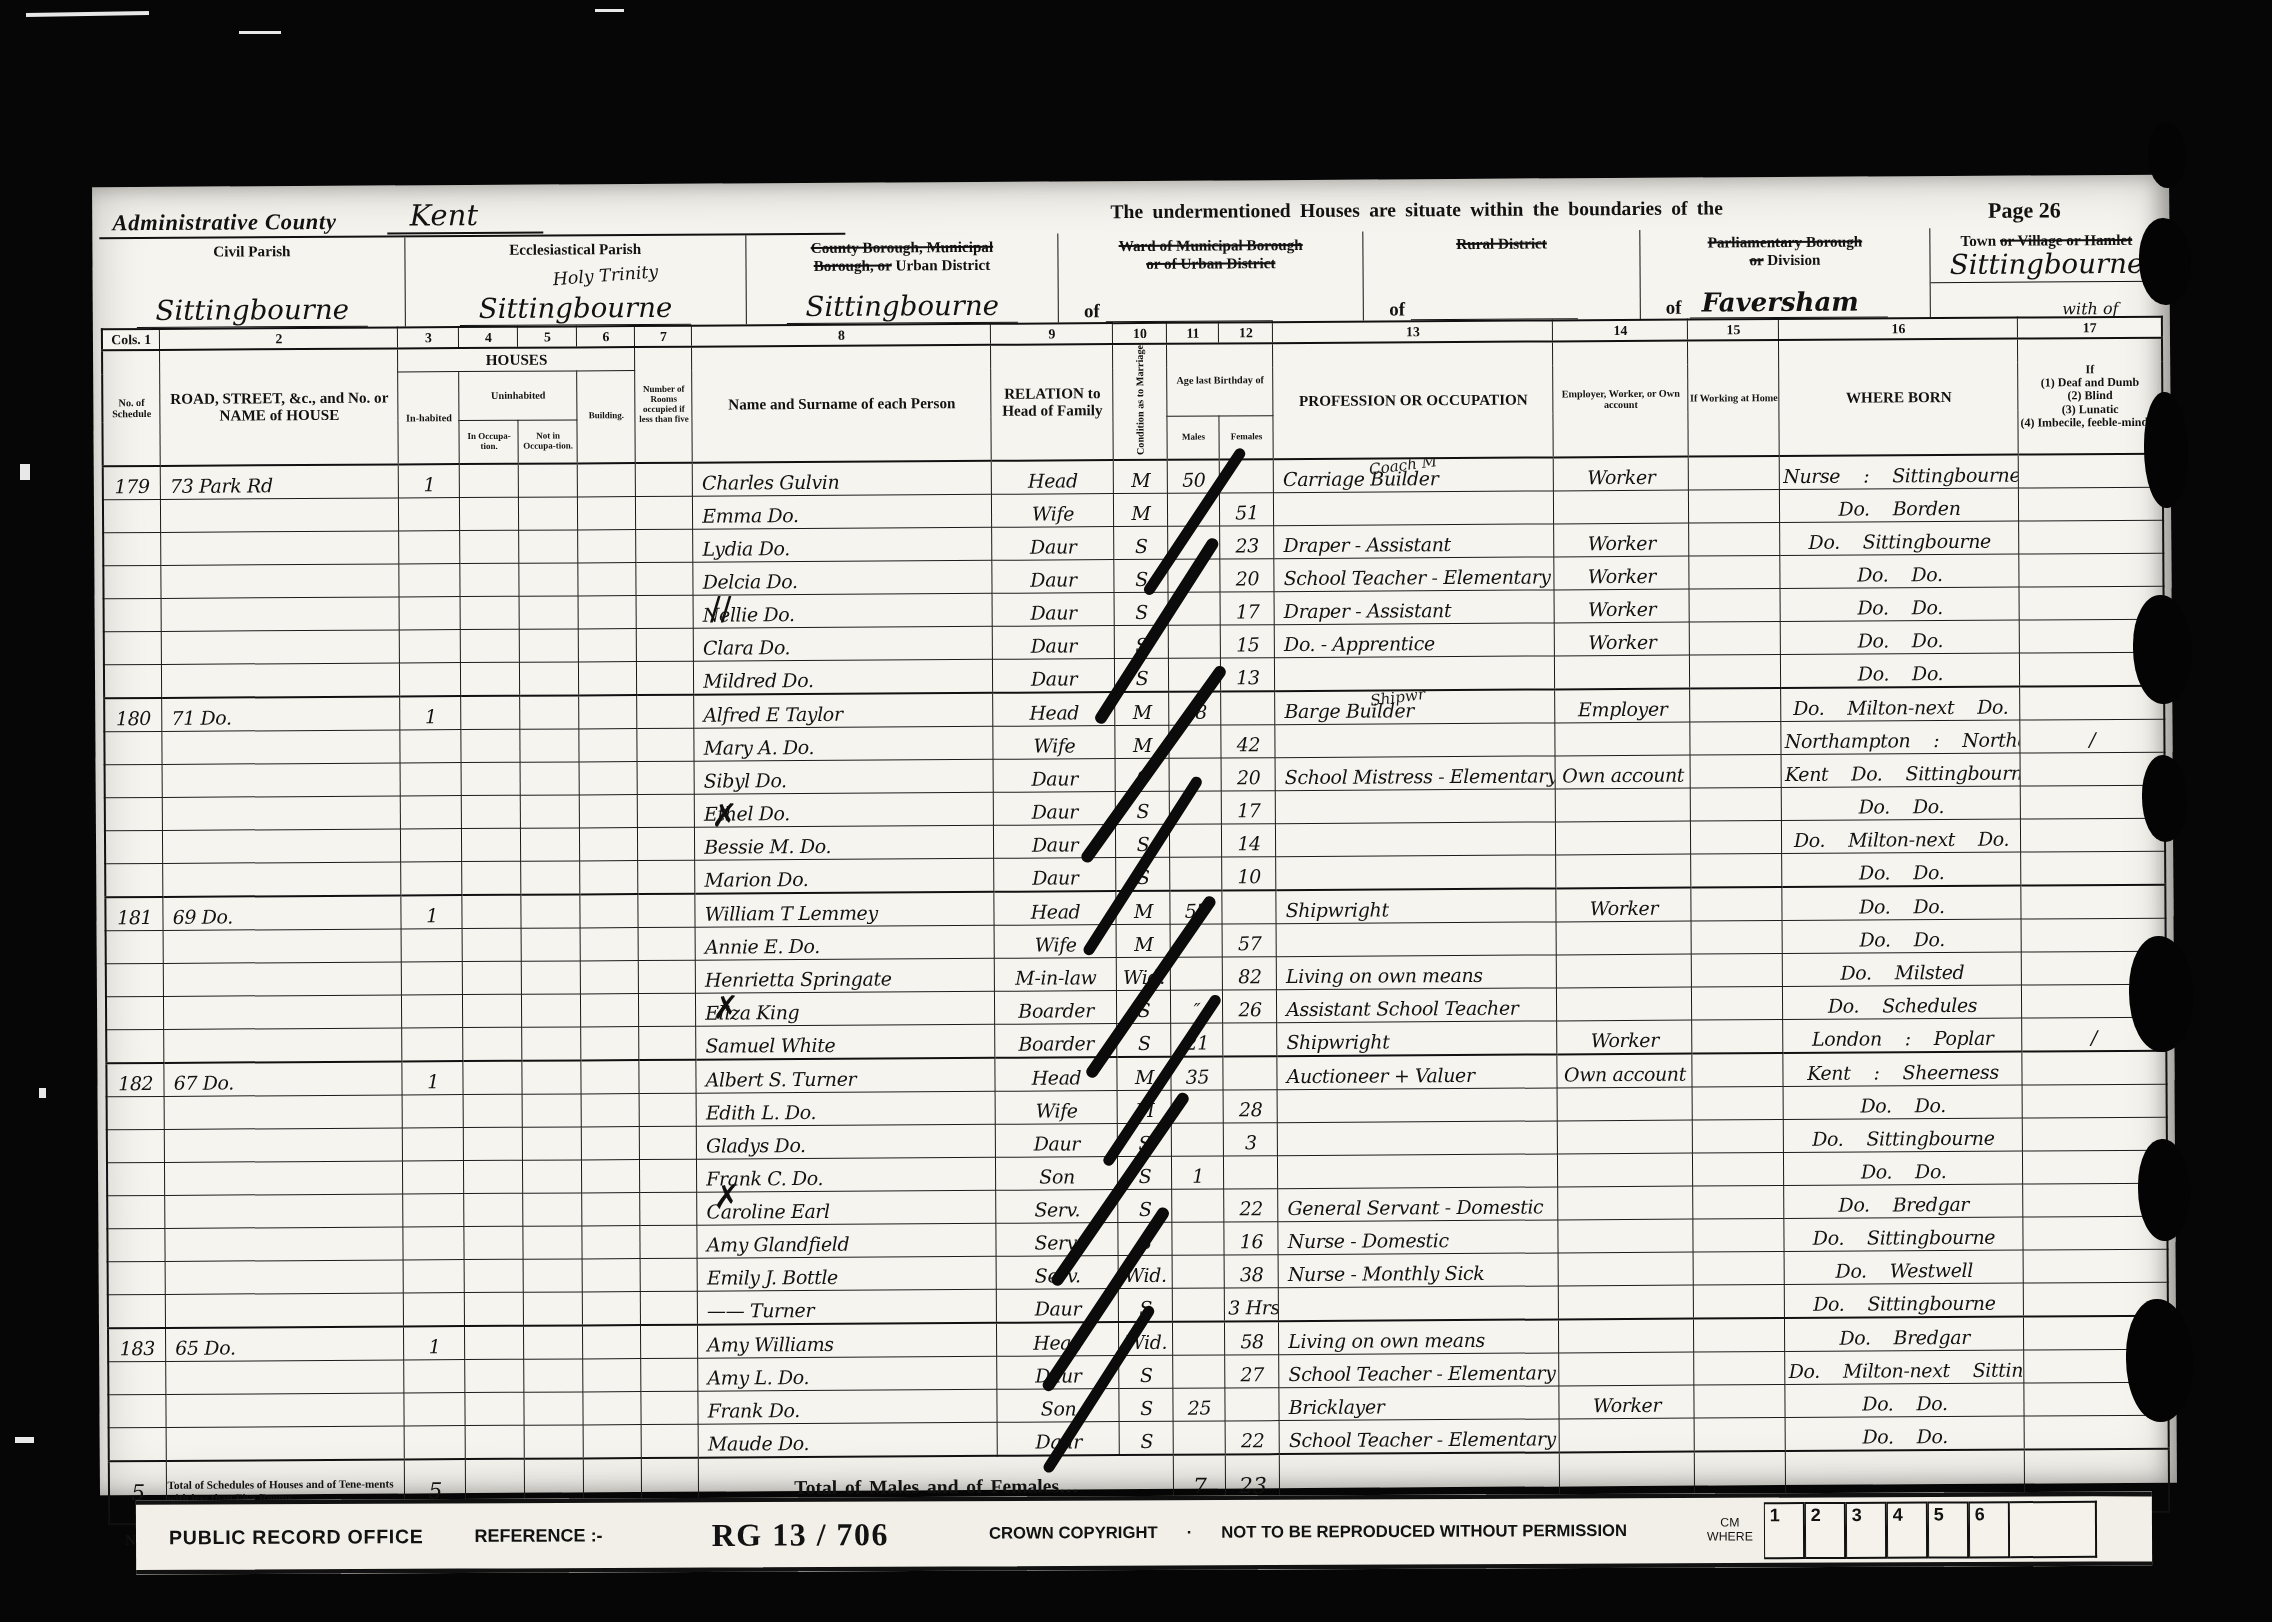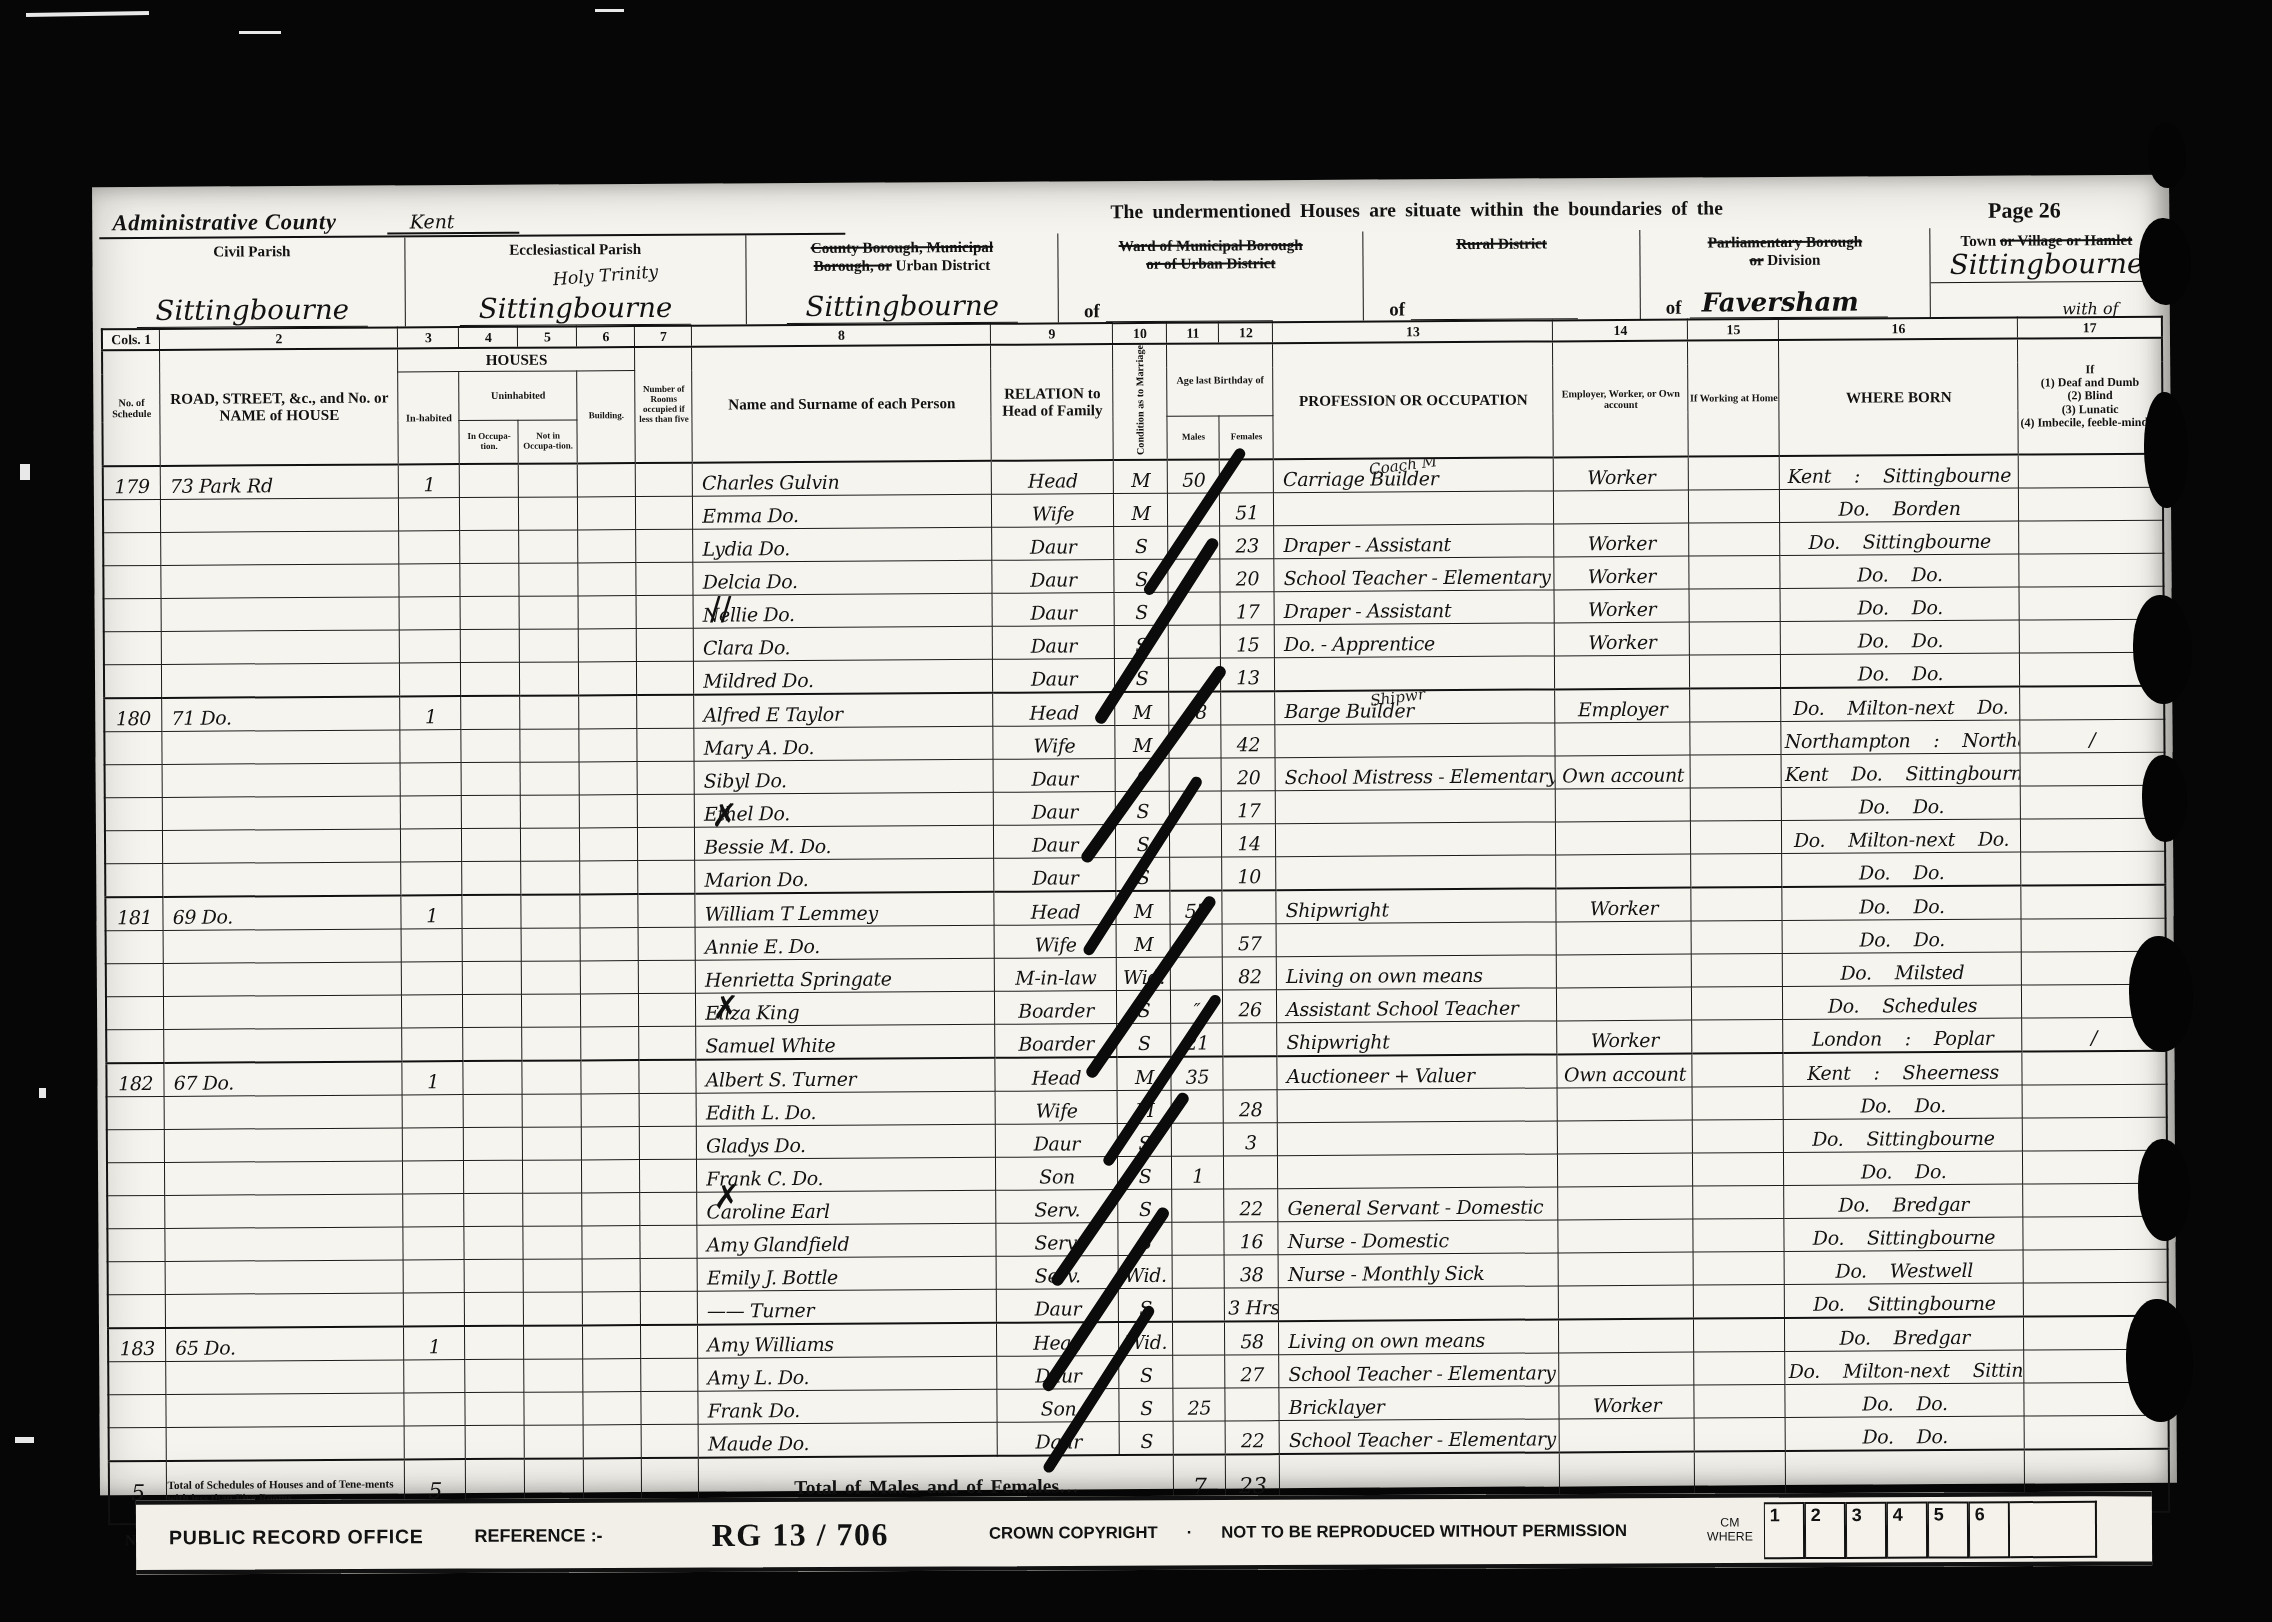--- a/index.html
+++ b/index.html
@@ -17,7 +17,7 @@
   .admin-zone{width:733px;border-bottom:2.9px double #111;display:flex;align-items:flex-end;padding:0 0 1.5px 13px;}
   .admin-label{font-weight:bold;font-style:italic;font-size:22.5px;letter-spacing:0.7px;}
   .hw{font-family:"DejaVu Serif",serif;font-style:italic;}
-  .admin-value{font-size:19px;margin-left:51px;border-bottom:2.2px solid #111;padding:0 65px 0 22px;text-align:center;}
+  .admin-value{font-size:29px;margin-left:51px;border-bottom:2.2px solid #111;padding:0 65px 0 22px;text-align:center;}
   .situate{flex:1;text-align:center;font-weight:bold;font-size:19.6px;padding-bottom:10.2px;word-spacing:4.4px;}
   .page-label{width:174px;text-align:left;font-weight:bold;font-size:22px;padding-bottom:4.4px;}
   .parish-row{display:flex;height:89px;}

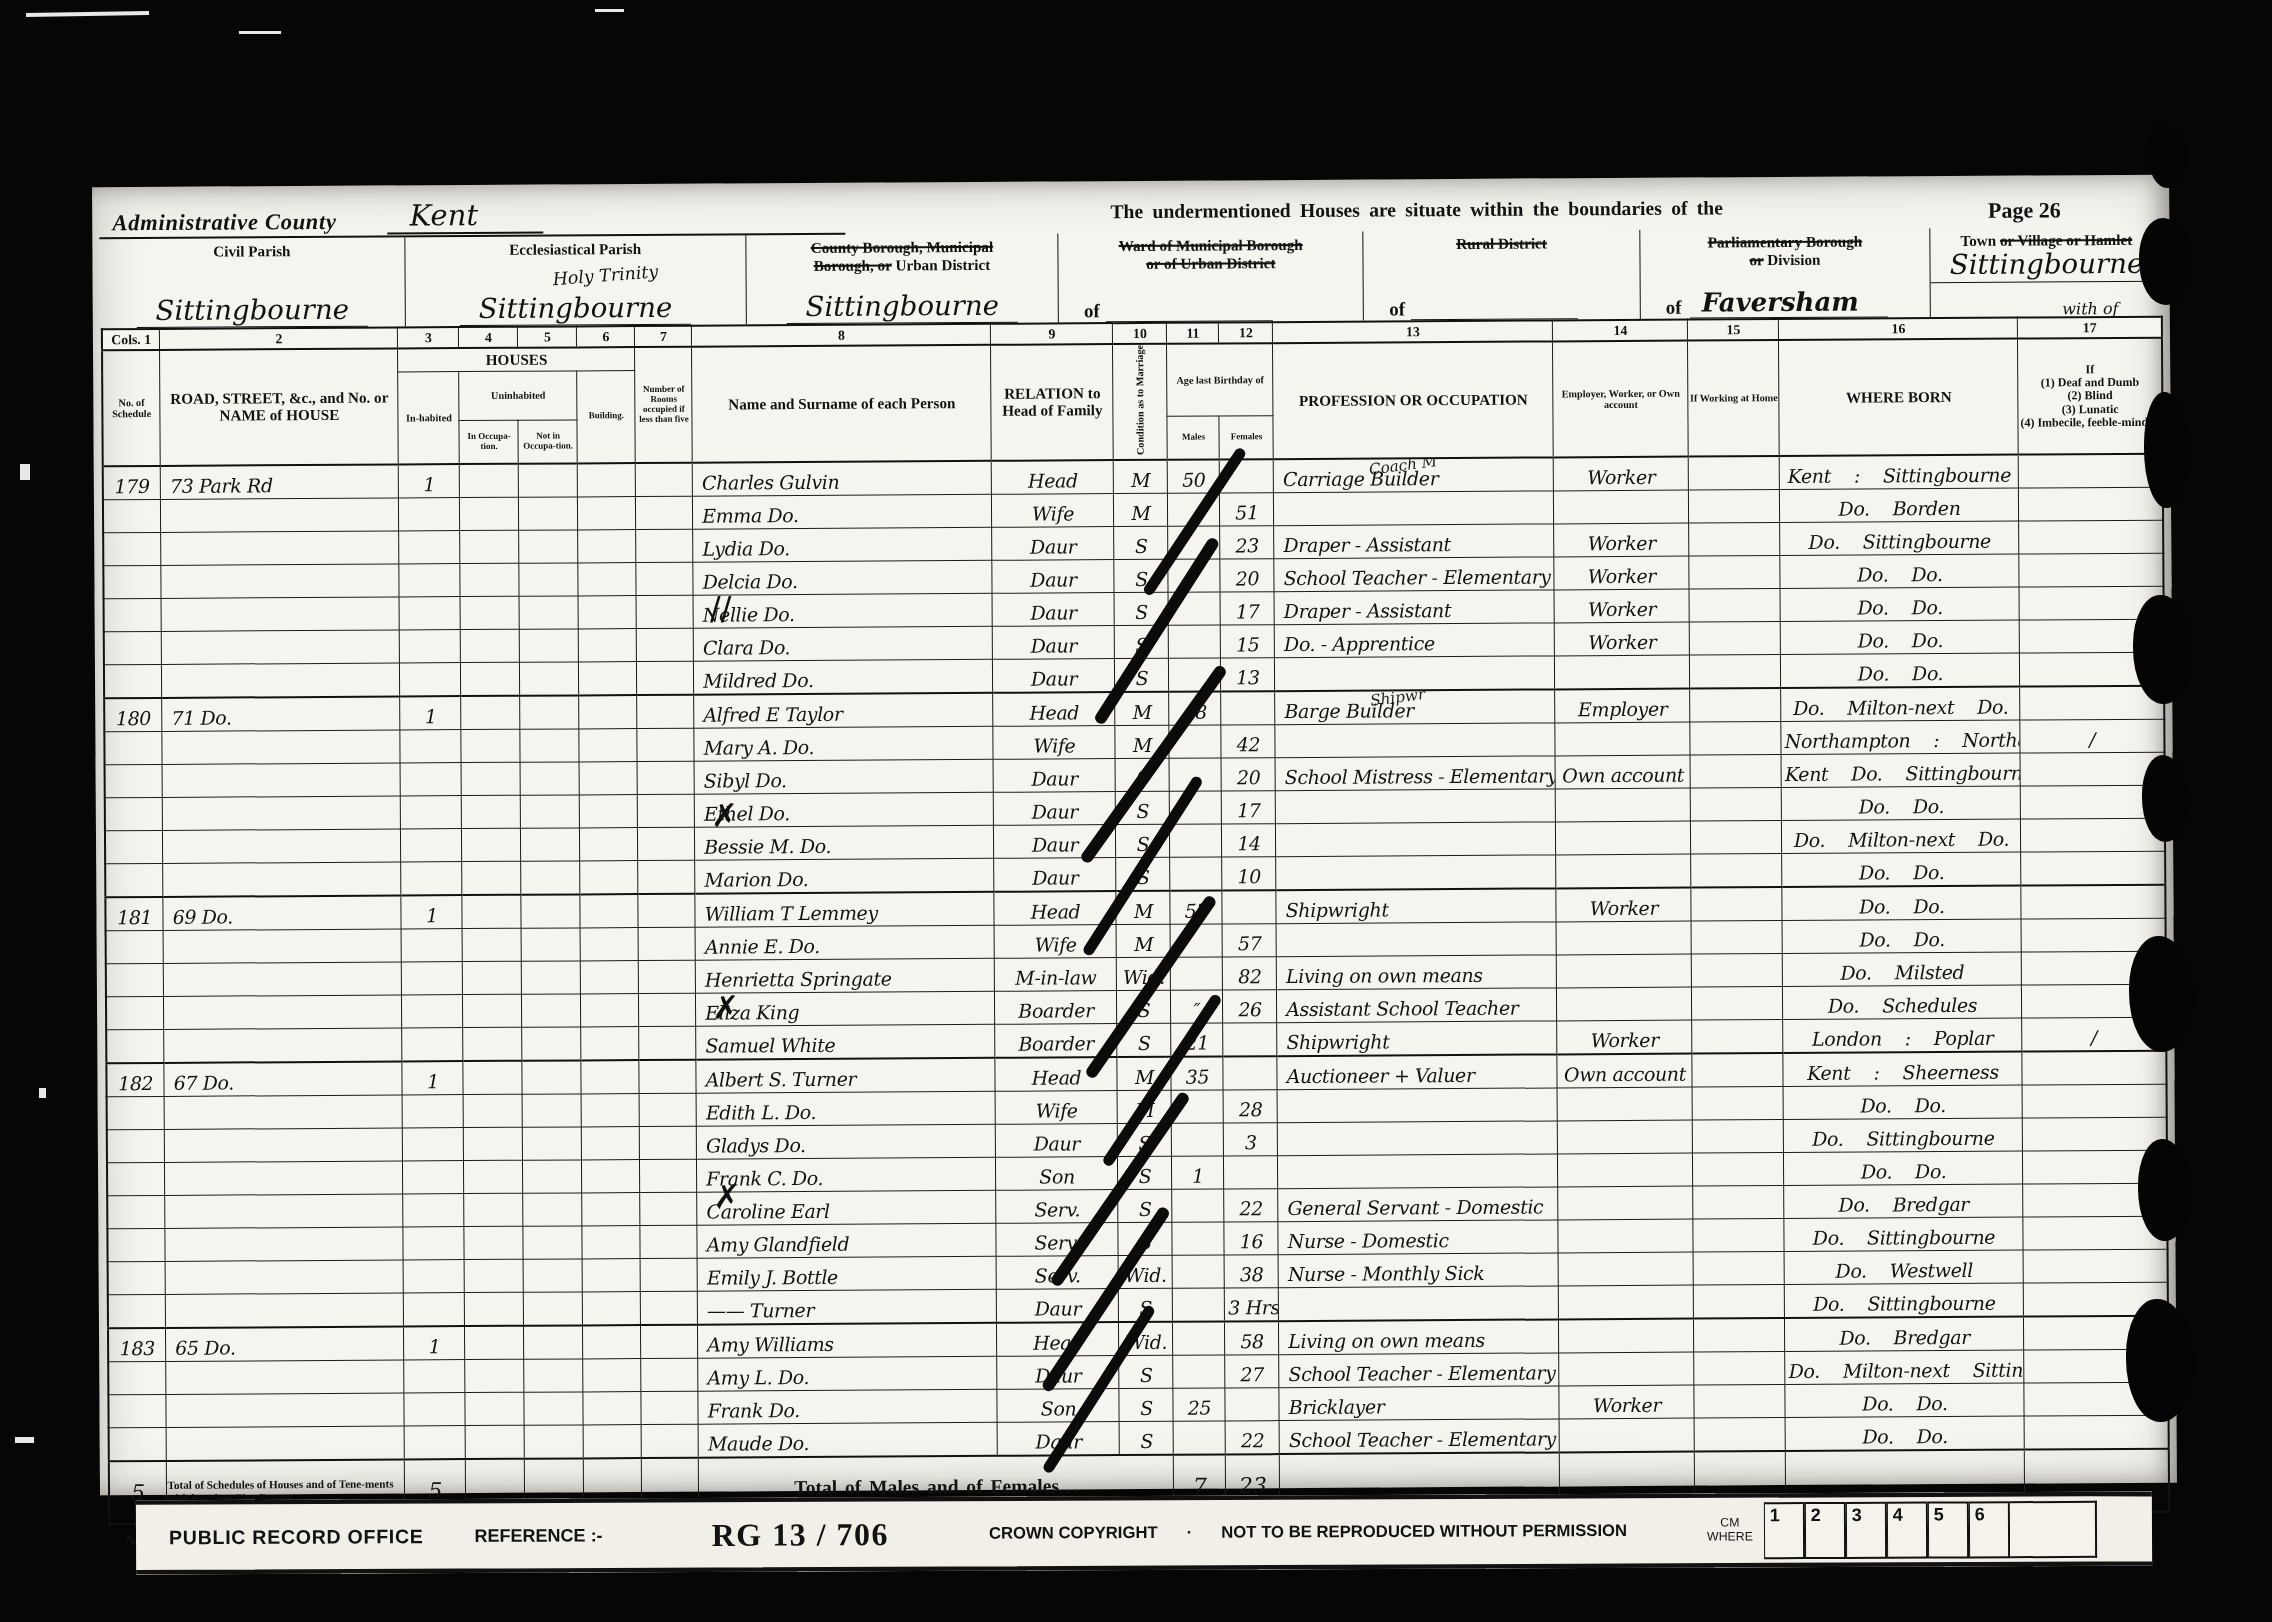--- a/index.html
+++ b/index.html
@@ -284,7 +284,7 @@
                 <span class="hwc"></span>
               </td>
               <td class="c-born">
-                <span class="hwc">Kent : Sittingbourne</span>
+                <span class="hwc">Nurse : Sittingbourne</span>
               </td>
               <td class="c-inf">
                 <span class="hwc"></span>

